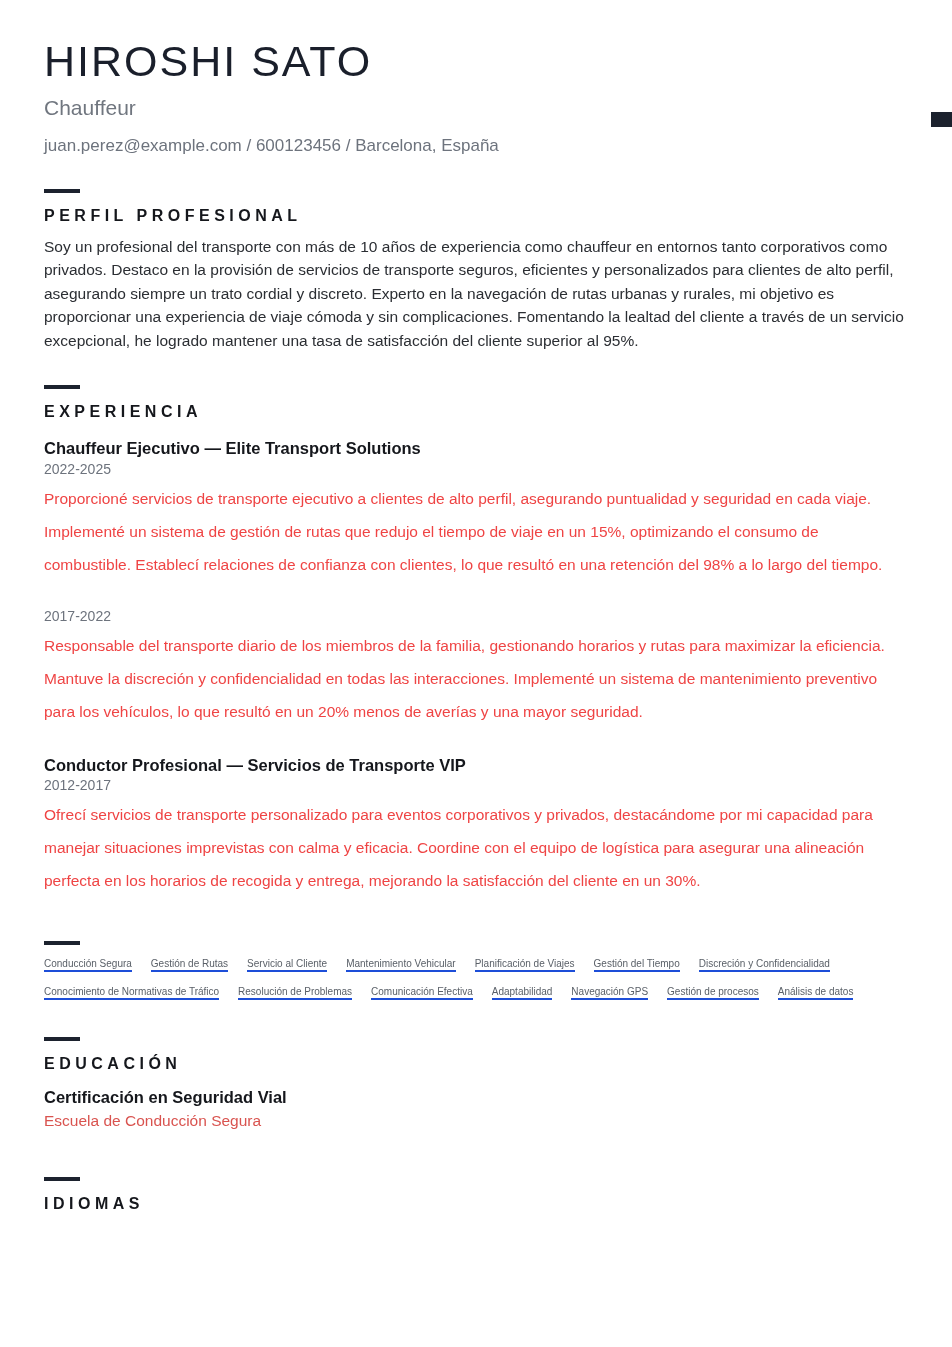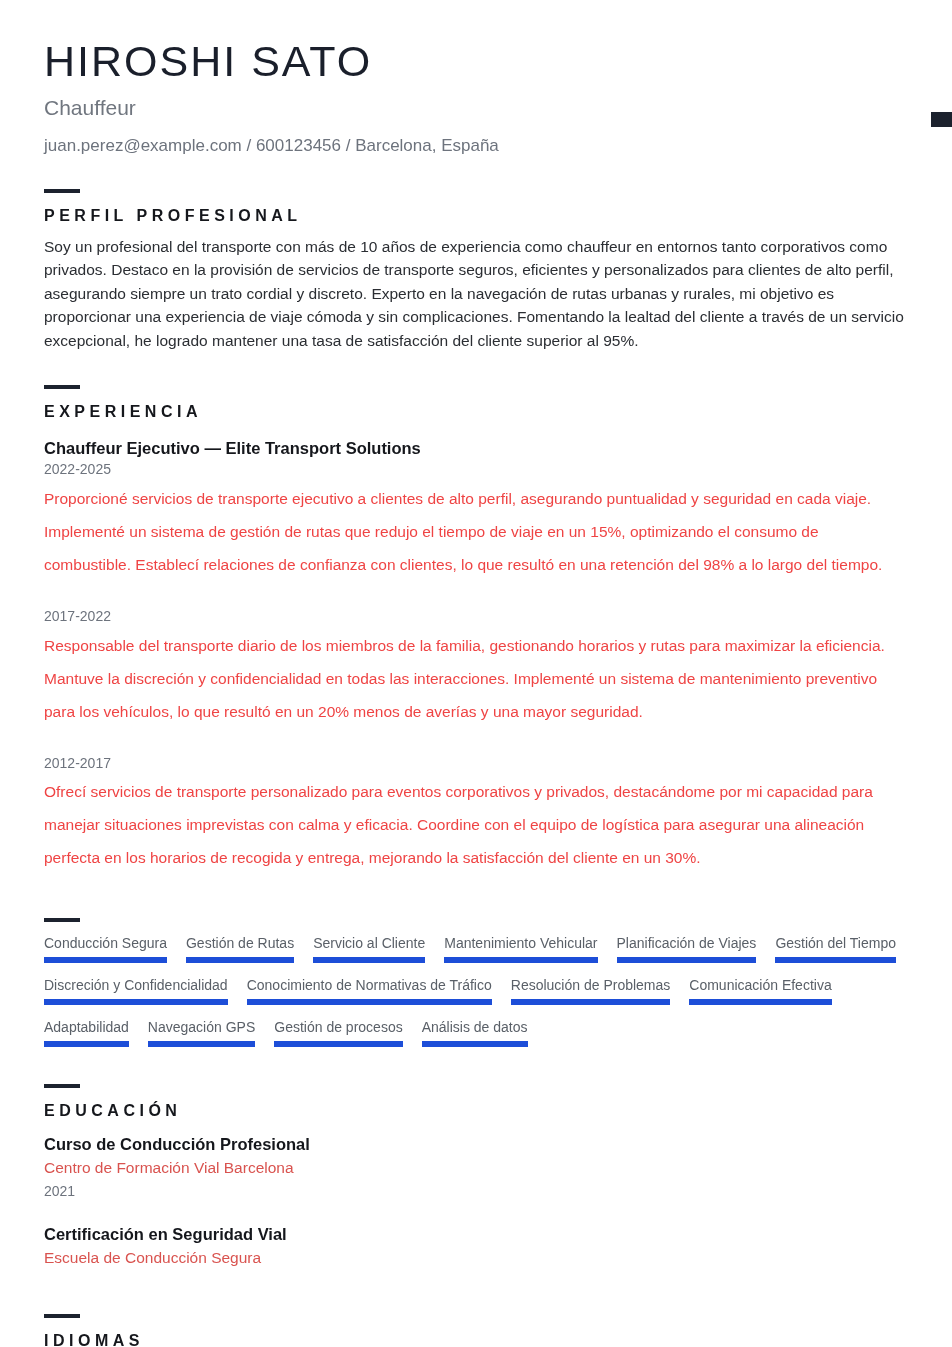--- a/index.html
+++ b/index.html
@@ -114,6 +114,7 @@
     </div>
 
     <div class="job">
+      <div class="job-name">Conductor Profesional — Servicios de Transporte VIP</div>
       <div class="job-dates">2012-2017</div>
       <p class="job-desc">Ofrecí servicios de transporte personalizado para eventos corporativos y privados, destacándome por mi capacidad para manejar situaciones imprevistas con calma y eficacia. Coordine con el equipo de logística para asegurar una alineación perfecta en los horarios de recogida y entrega, mejorando la satisfacción del cliente en un 30%.</p>
     </div>

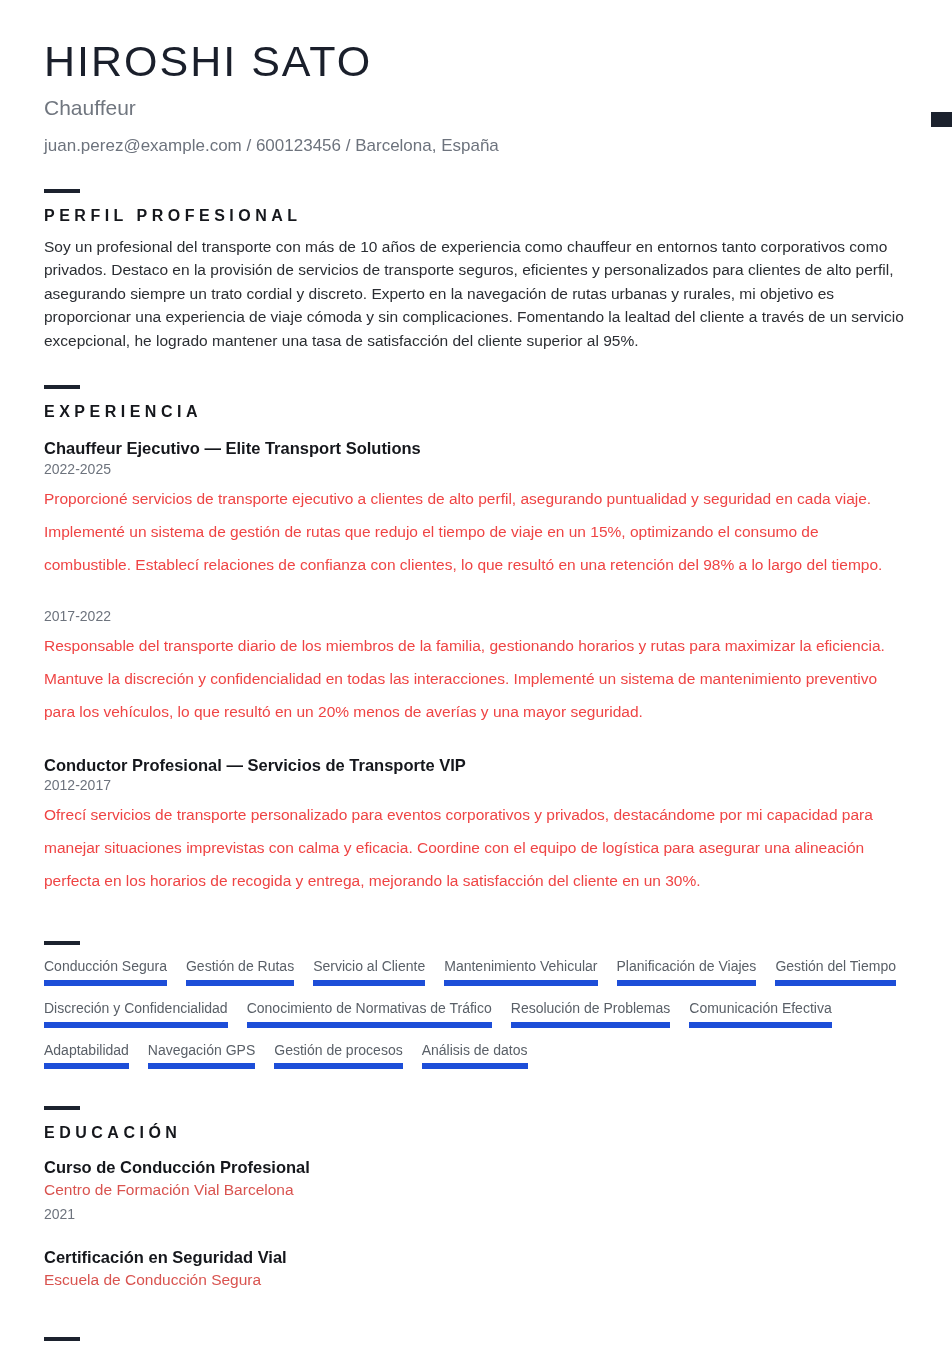--- a/index.html
+++ b/index.html
@@ -59,8 +59,8 @@
     margin-top:13px;max-width:866px;
   }
   .skill{
-    font-size:14px;color:#5a6068;
-    padding-bottom:5px;border-bottom:6px solid #1d4ed8;
+    font-size:10px;color:#5a6068;
+    border-bottom:2px solid #1d4ed8;
     white-space:nowrap;line-height:1.2;
   }
 

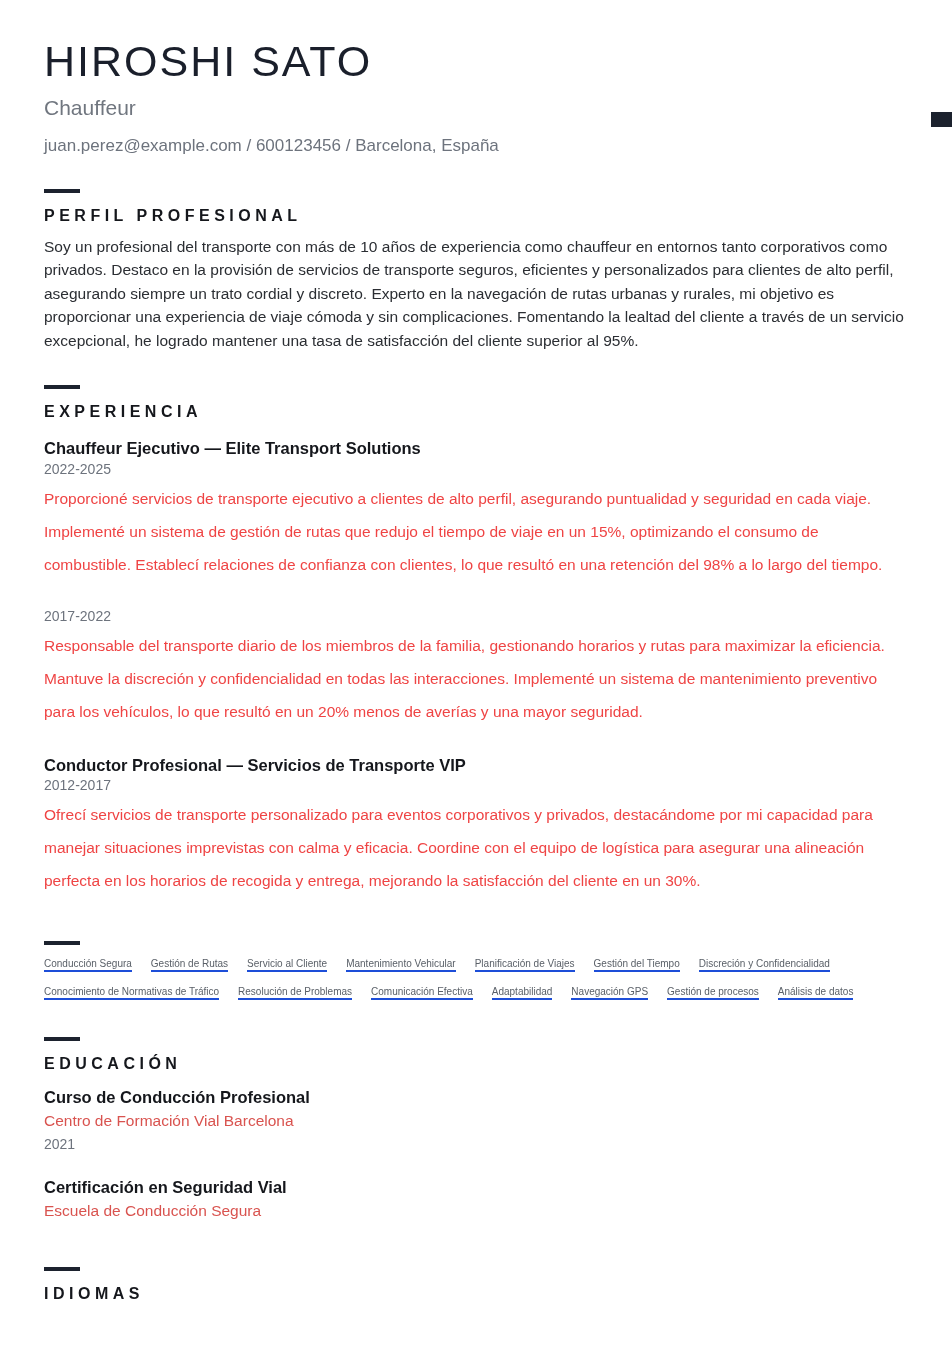--- a/index.html
+++ b/index.html
@@ -144,11 +144,6 @@
     <div class="section-bar"></div>
     <h2 class="section-heading">EDUCACIÓN</h2>
 
-    <div class="edu">
-      <div class="edu-degree">Curso de Conducción Profesional</div>
-      <div class="edu-school">Centro de Formación Vial Barcelona</div>
-      <div class="edu-year">2021</div>
-    </div>
 
     <div class="edu">
       <div class="edu-degree">Certificación en Seguridad Vial</div>

